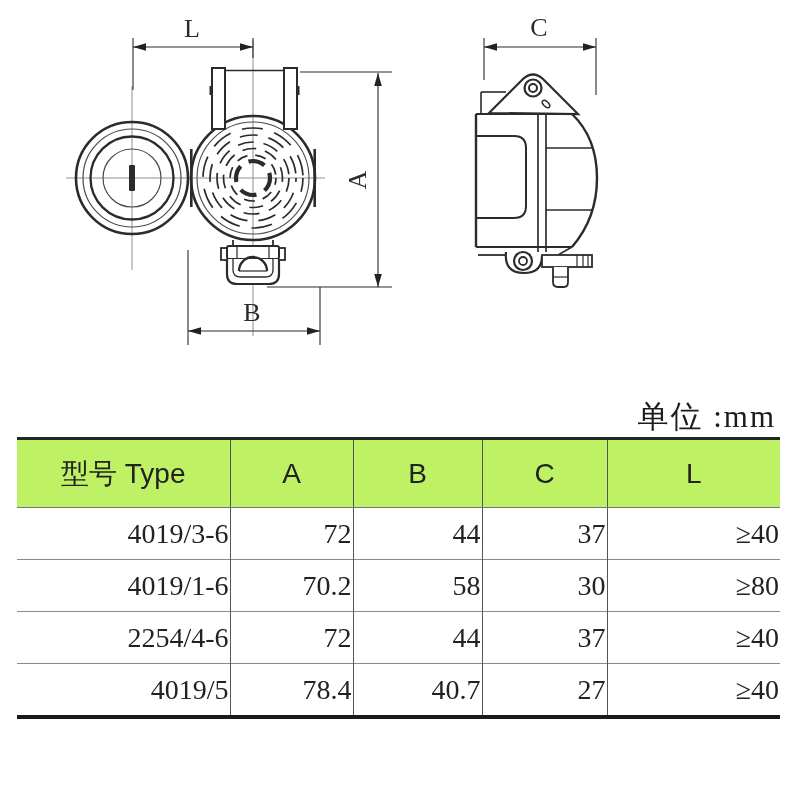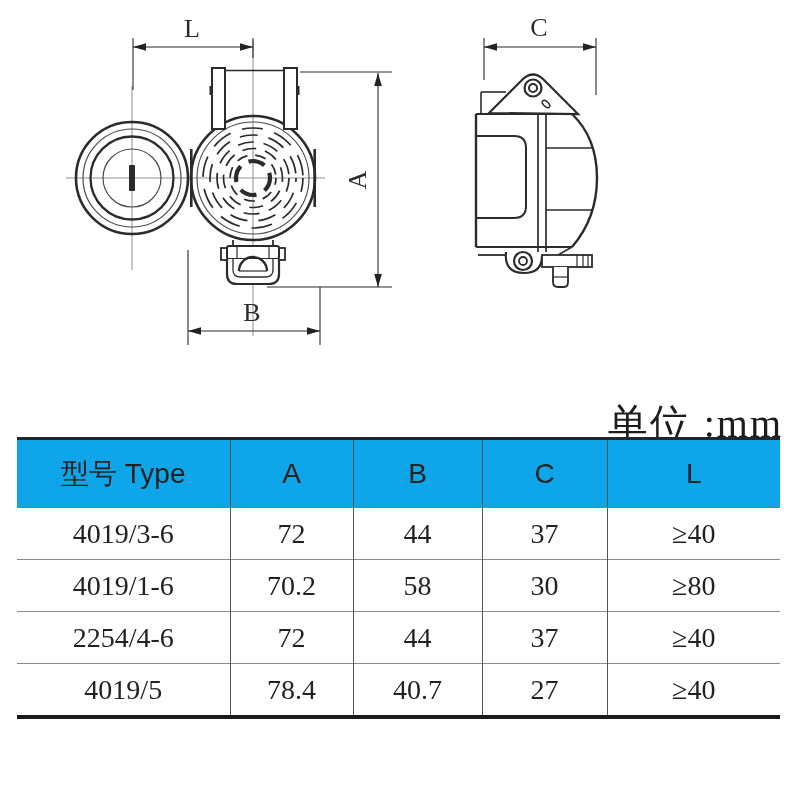--- a/index.html
+++ b/index.html
@@ -7,7 +7,7 @@
         font-family:"Liberation Serif", serif;}
   .drawing{position:absolute;top:0;left:0;}
   .dim-label{font-family:"Liberation Serif", serif;font-size:26px;fill:#2b2b2b;}
-  .unit{position:absolute;top:396px;right:17px;font-size:40px;color:#1c1c1c;
+  .unit{position:absolute;top:396px;right:24px;font-size:31px;color:#1c1c1c;
         letter-spacing:2px;font-family:"Liberation Serif", serif;}
   table.spec{position:absolute;top:437px;left:17px;width:763px;
         border-collapse:collapse;table-layout:fixed;

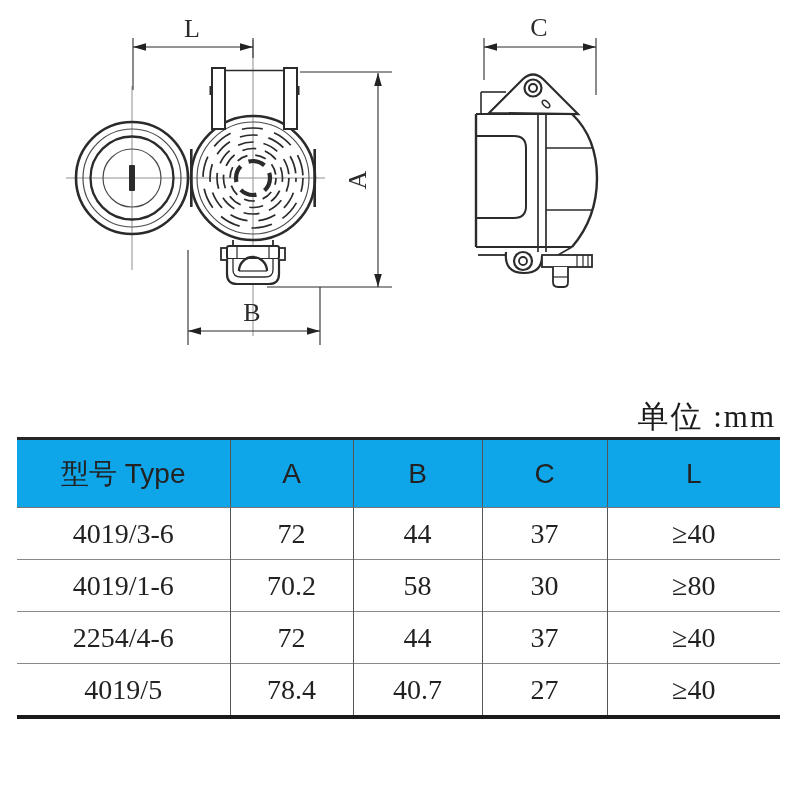--- a/index.html
+++ b/index.html
@@ -12,7 +12,7 @@
   table.spec{position:absolute;top:437px;left:17px;width:763px;
         border-collapse:collapse;table-layout:fixed;
         border-top:3px solid #262626;border-bottom:4px solid #1a1a1a;}
-  table.spec th{height:65px;background:#0ea5e9;font-family:"Liberation Sans", sans-serif;
+  table.spec th{height:65px;background:#bef264;font-family:"Liberation Sans", sans-serif;
         font-weight:normal;font-size:28px;color:#222;text-align:center;
         border-bottom:1px solid #777;}
   table.spec td{height:49px;text-align:center;font-size:28px;color:#222;

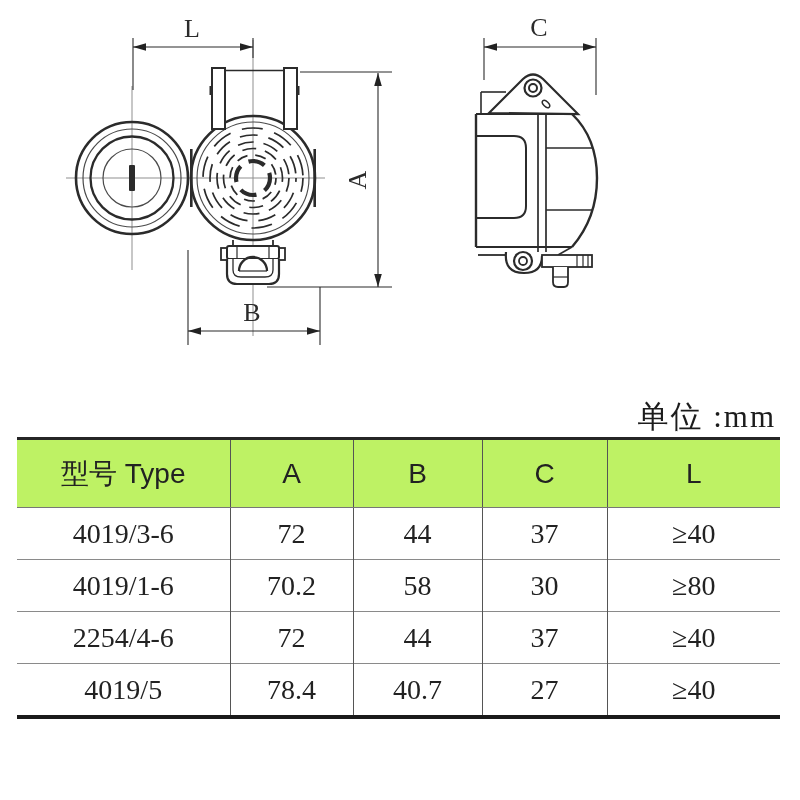--- a/index.html
+++ b/index.html
@@ -15,7 +15,7 @@
   table.spec th{height:65px;background:#bef264;font-family:"Liberation Sans", sans-serif;
         font-weight:normal;font-size:28px;color:#222;text-align:center;
         border-bottom:1px solid #777;}
-  table.spec td{height:49px;text-align:center;font-size:28px;color:#222;
+  table.spec td{height:49px;text-align:right;font-size:28px;color:#222;
         font-family:"Liberation Serif", serif;border-top:1px solid #8a8a8a;}
   table.spec th + th, table.spec td + td{border-left:1.5px solid #555;}
   table.spec tbody tr:first-child td{border-top:none;}

